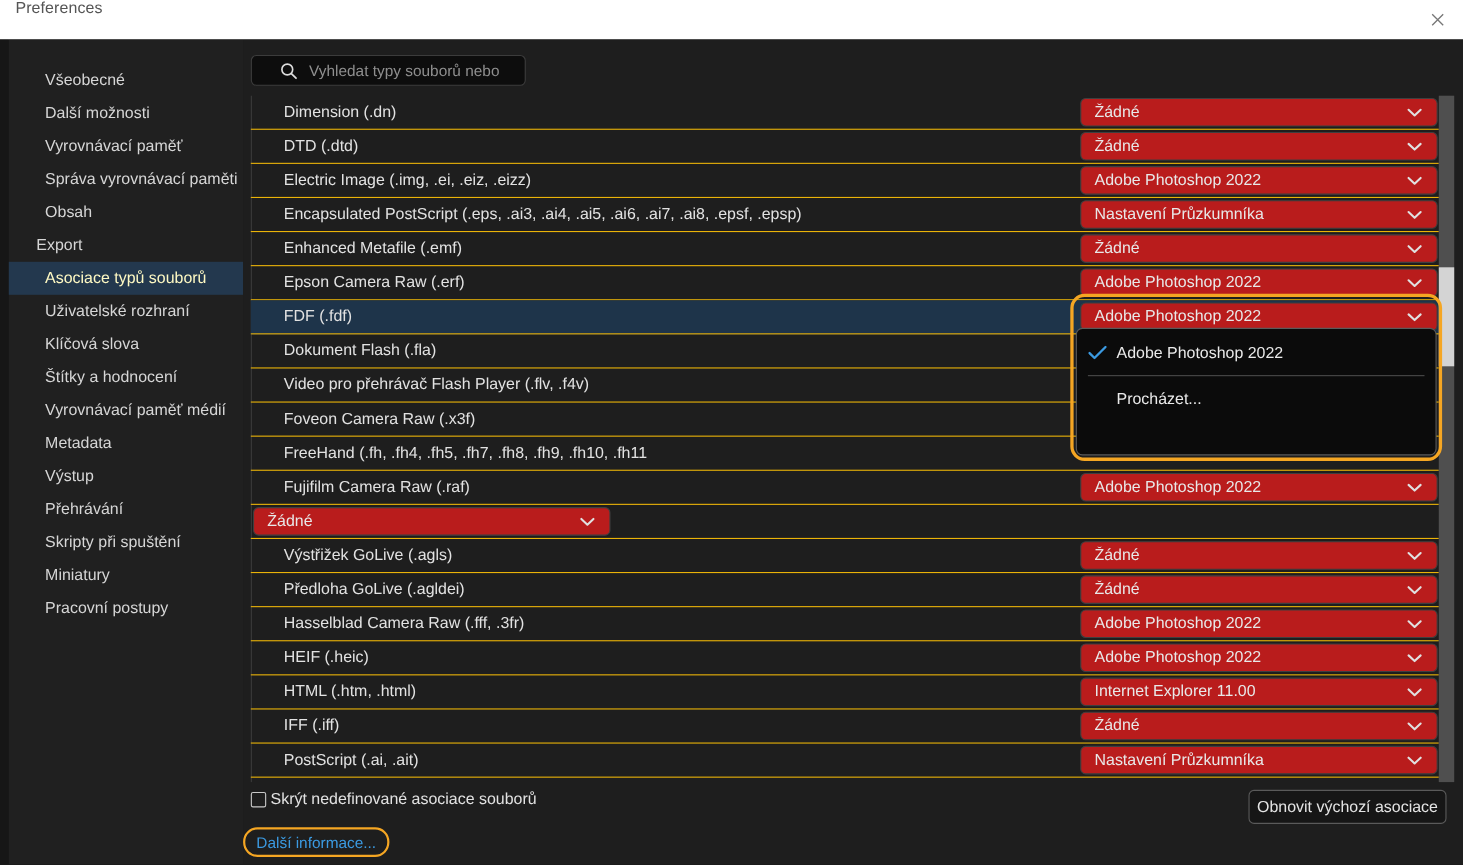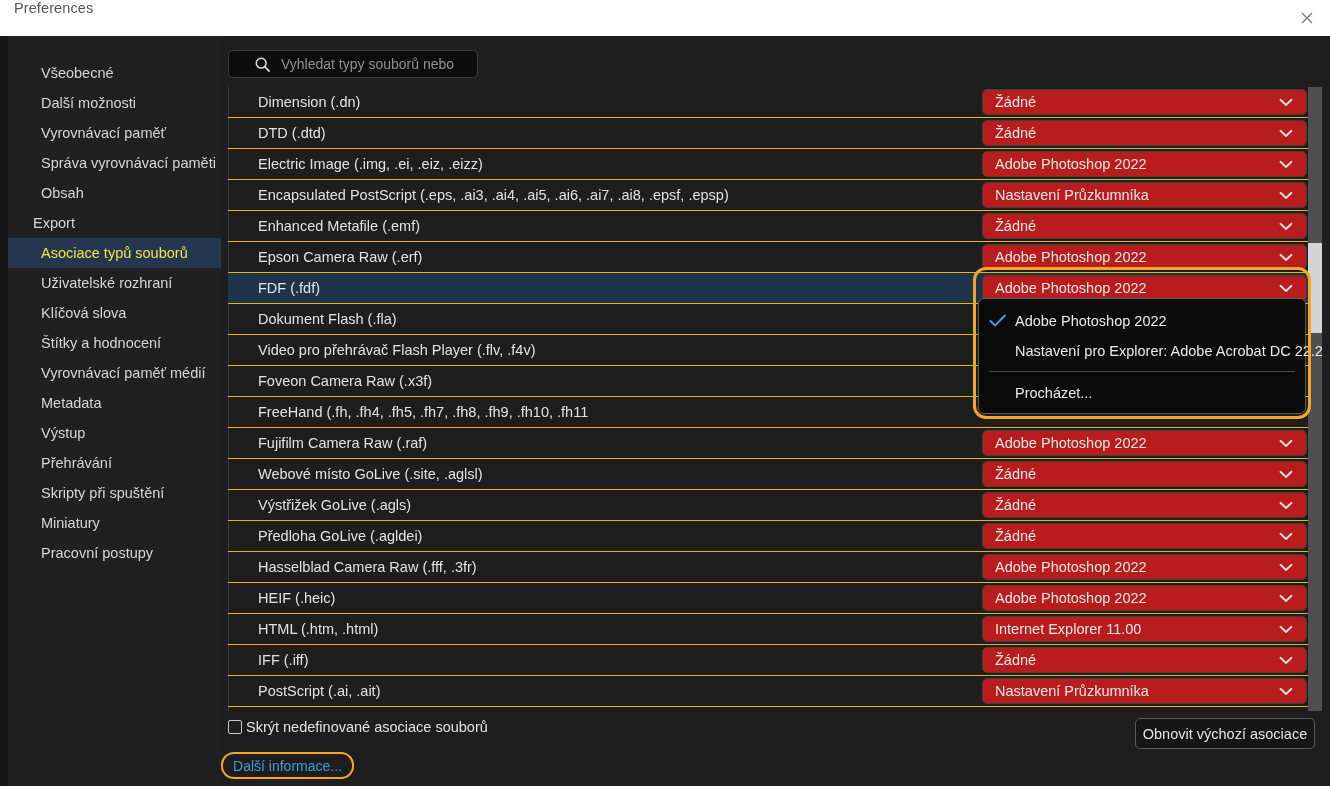--- a/index.html
+++ b/index.html
@@ -70,7 +70,7 @@
   }
   .side-item.selected {
     background: #23384e;
-    color: #fde047;
+    color: #fef9c3;
   }
 
   

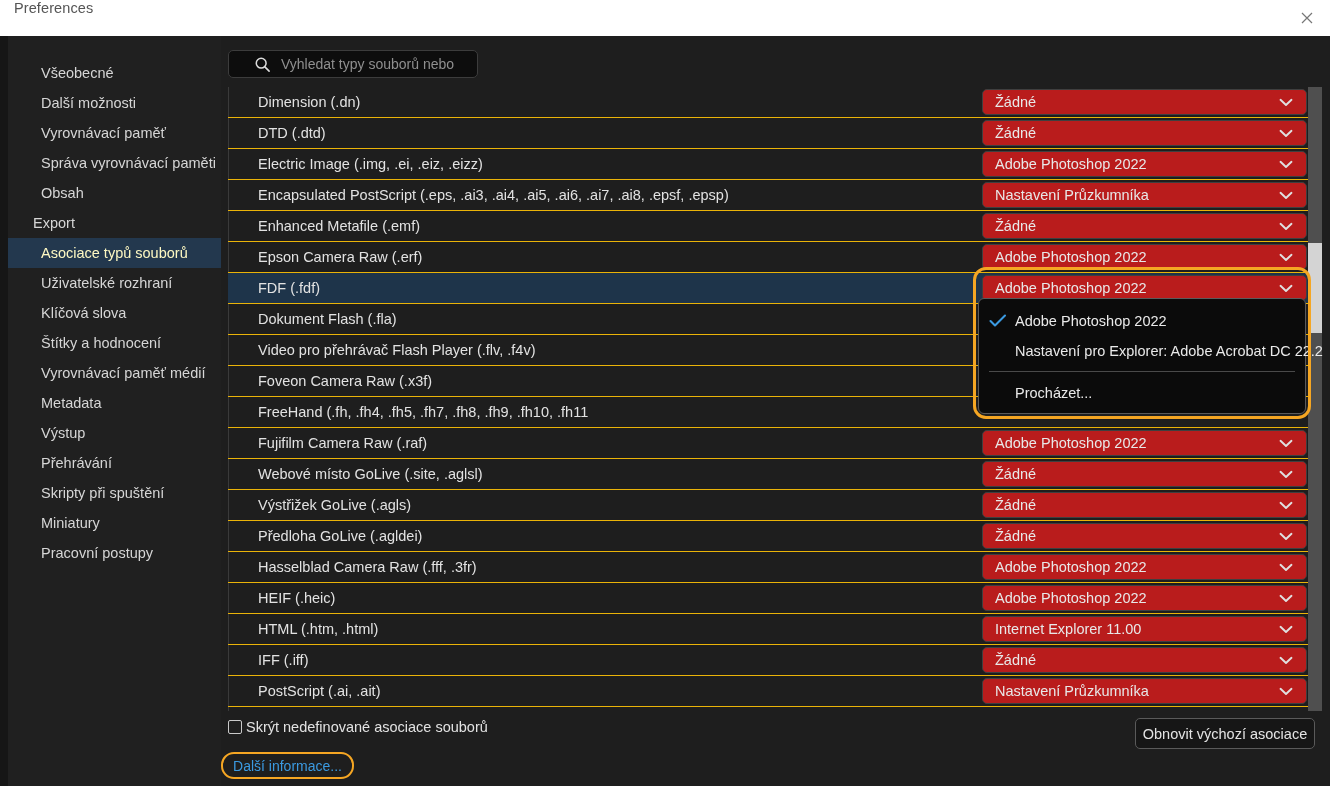--- a/index.html
+++ b/index.html
@@ -501,10 +501,6 @@
             </svg>
             <span>Adobe Photoshop 2022</span>
           </div>
-          <div class="dd-item">
-            <span class="dd-check"></span>
-            <span>Nastavení pro Explorer: Adobe Acrobat DC 22.2</span>
-          </div>
           <div class="dd-sep"></div>
           <div class="dd-item">
             <span class="dd-check"></span>

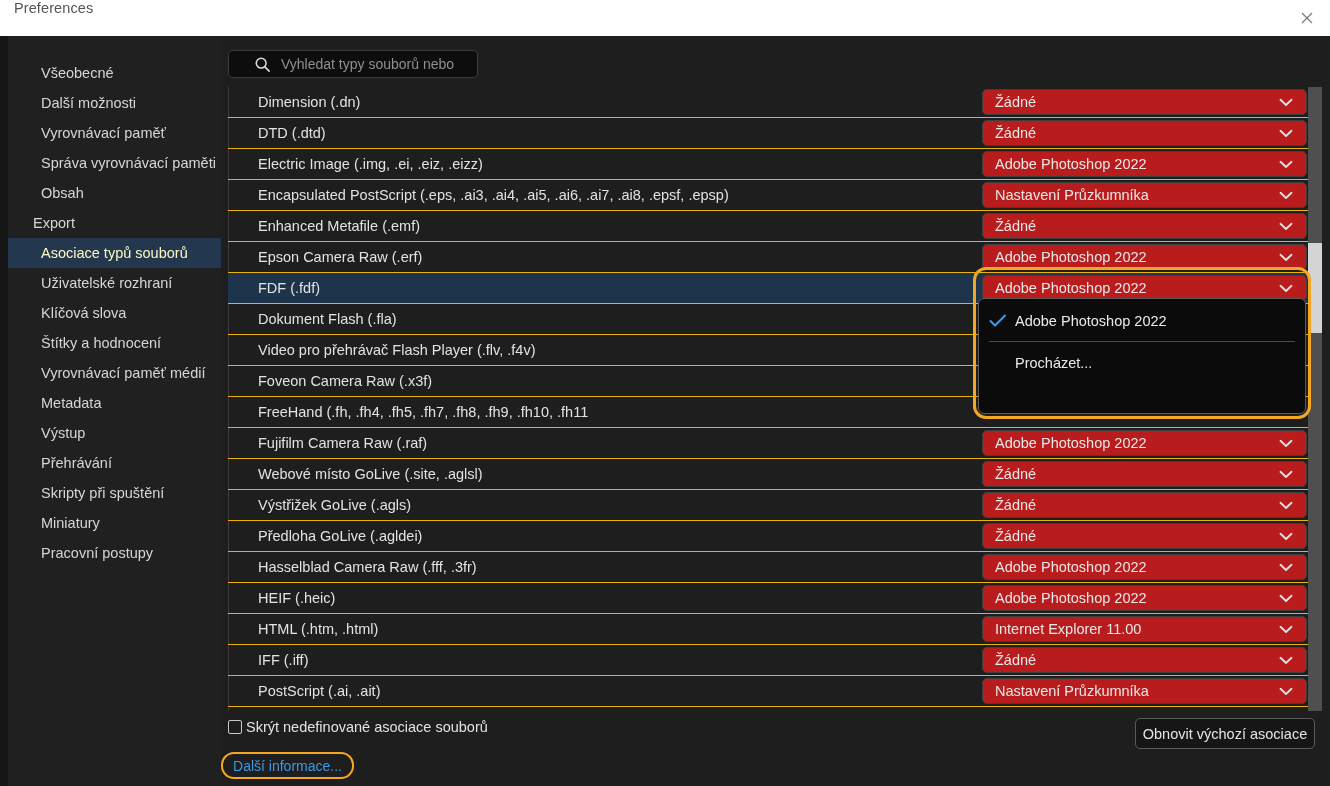--- a/index.html
+++ b/index.html
@@ -417,7 +417,6 @@
             </div>
           </div>
           <div class="row">
-            <div class="row-name">Webové místo GoLive (.site, .aglsl)</div>
             <div class="row-select">
               <span class="val">Žádné</span>
               <svg class="chev" viewBox="0 0 14 9">

